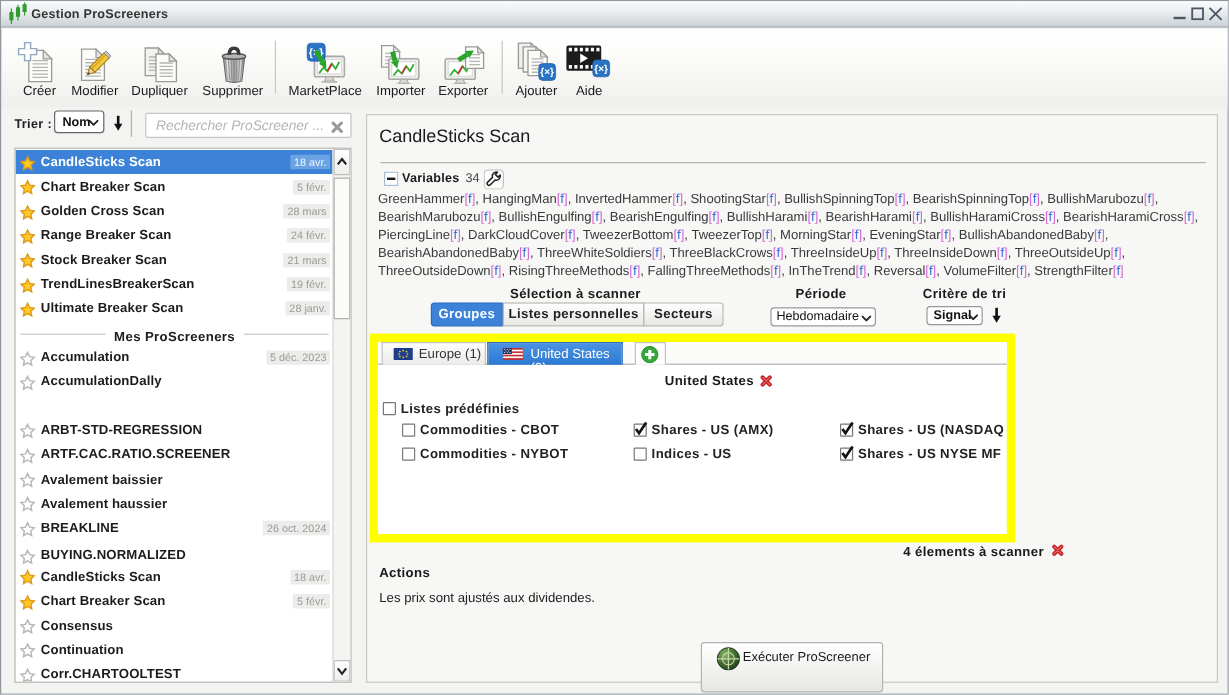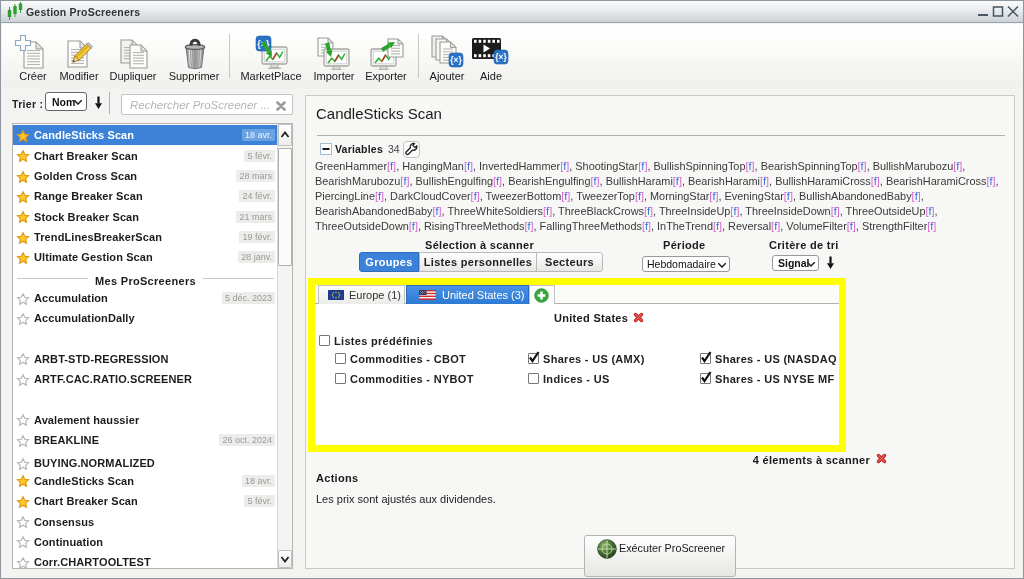--- a/index.html
+++ b/index.html
@@ -310,7 +310,7 @@
         <svg class="rstar" style="left:2.5px;top:3.5px" width="14" height="14">
           <polygon points="5.50,0.22 7.26,3.74 11.00,4.29 8.25,6.93 8.91,10.78 5.50,8.80 2.09,10.78 2.75,6.93 0.00,4.29 3.74,3.74" fill="#ffc928" stroke="#e09a18" stroke-width="1.2" transform="translate(1.5,1.5)"></polygon>
         </svg>
-        <div class="rname">Ultimate Gestion Scan</div>
+        <div class="rname">Ultimate Breaker Scan</div>
         <div class="rdate">28 janv.</div>
       </div>
       <div class="row" style="top:143.6px">

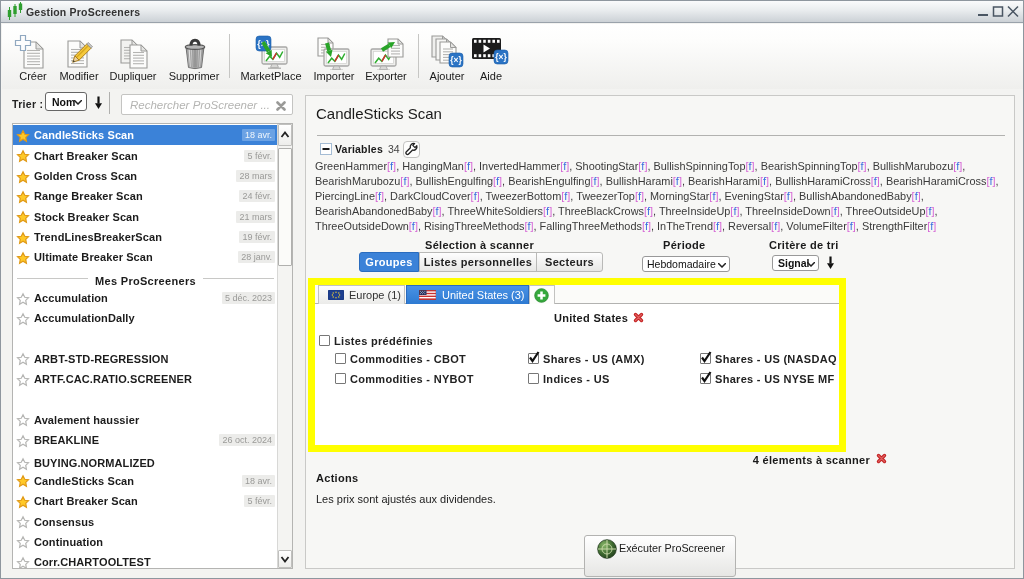--- a/index.html
+++ b/index.html
@@ -468,7 +468,7 @@
             </svg>
             <span style="position:absolute;left:30px;top:3px;font-size:11px;color:#333">Europe (1)</span>
           </div>
-          <div style="position:absolute;left:91px;top:0px;width:123px;height:19px;background:linear-gradient(#4a92e4,#2d7ad2);border:1px solid #2a6cbe;border-bottom:none;">
+          <div style="position:absolute;left:91px;top:0px;width:113px;height:19px;background:linear-gradient(#4a92e4,#2d7ad2);border:1px solid #2a6cbe;border-bottom:none;">
             <svg width="17" height="10" style="position:absolute;left:12px;top:4px">
               <rect width="17" height="10" fill="#fff"></rect>
               <g fill="#c83232">

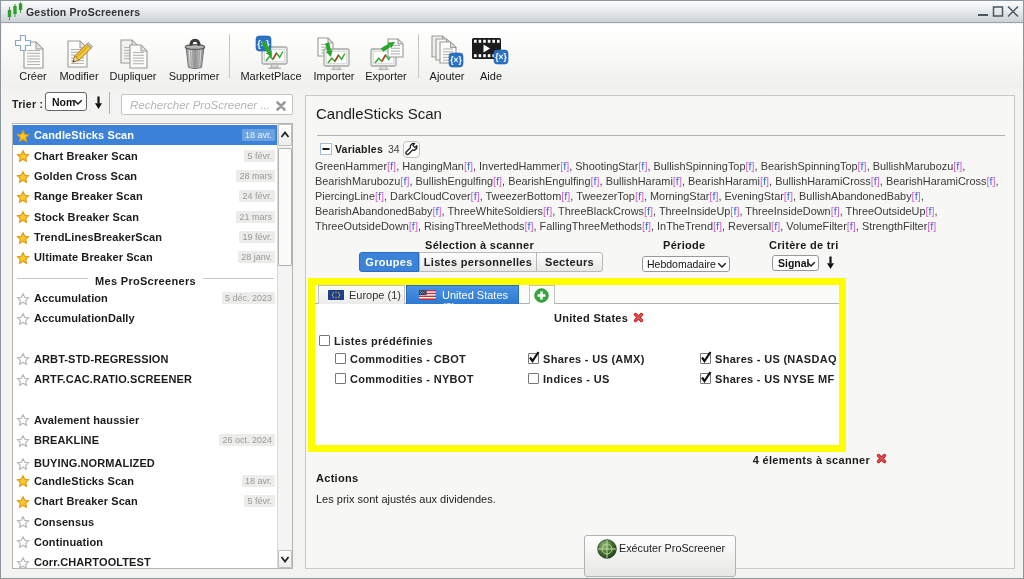--- a/index.html
+++ b/index.html
@@ -341,6 +341,12 @@
           <polygon points="5.50,0.22 7.26,3.74 11.00,4.29 8.25,6.93 8.91,10.78 5.50,8.80 2.09,10.78 2.75,6.93 0.00,4.29 3.74,3.74" fill="#ffffff" stroke="#b6b6b4" stroke-width="1.2" transform="translate(1.5,1.5)"></polygon>
         </svg>
         <div class="rname">ARTF.CAC.RATIO.SCREENER</div>
+      </div>
+      <div class="row" style="top:265.6px;">
+        <svg class="rstar" style="left:2.5px;top:3.5px" width="14" height="14">
+          <polygon points="5.50,0.22 7.26,3.74 11.00,4.29 8.25,6.93 8.91,10.78 5.50,8.80 2.09,10.78 2.75,6.93 0.00,4.29 3.74,3.74" fill="#ffffff" stroke="#b6b6b4" stroke-width="1.2" transform="translate(1.5,1.5)"></polygon>
+        </svg>
+        <div class="rname">Avalement baissier</div>
       </div>
       <div class="row" style="top:285.9px;">
         <svg class="rstar" style="left:2.5px;top:3.5px" width="14" height="14">

